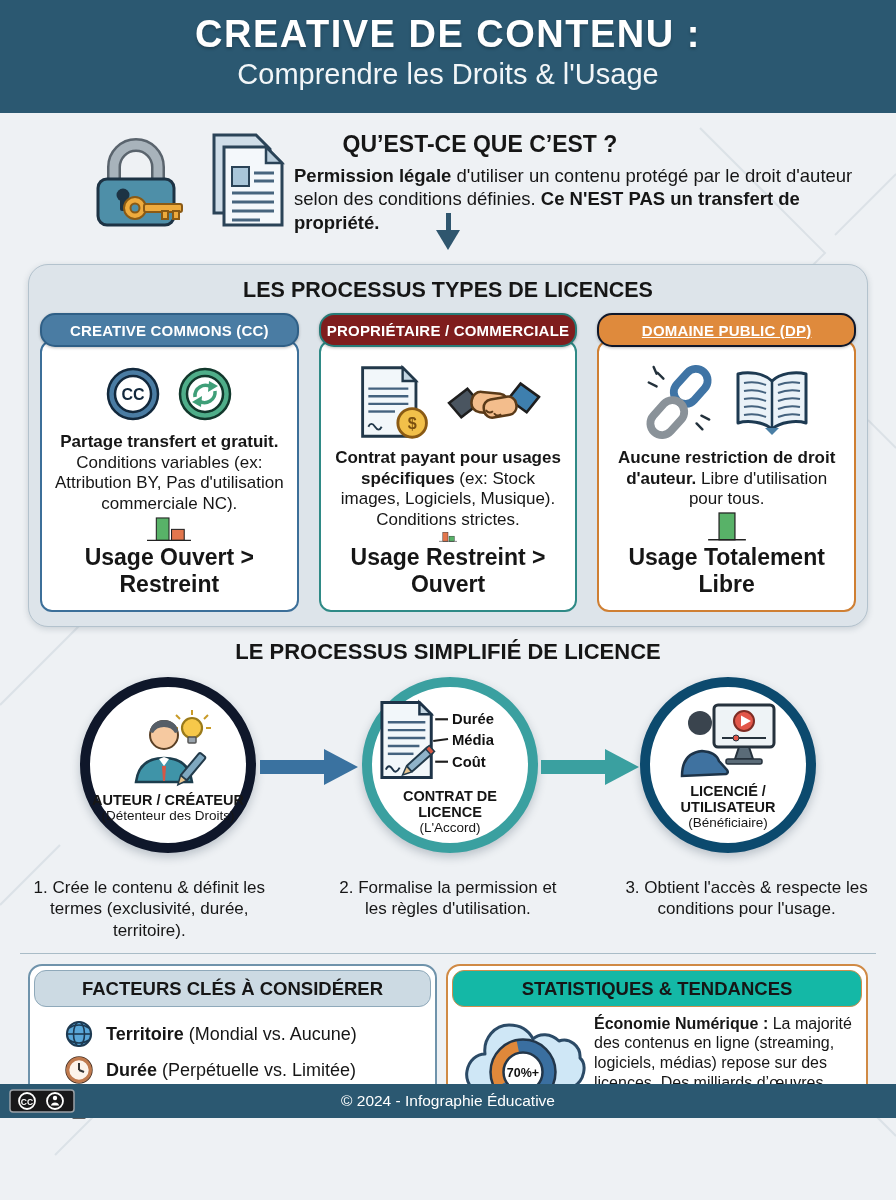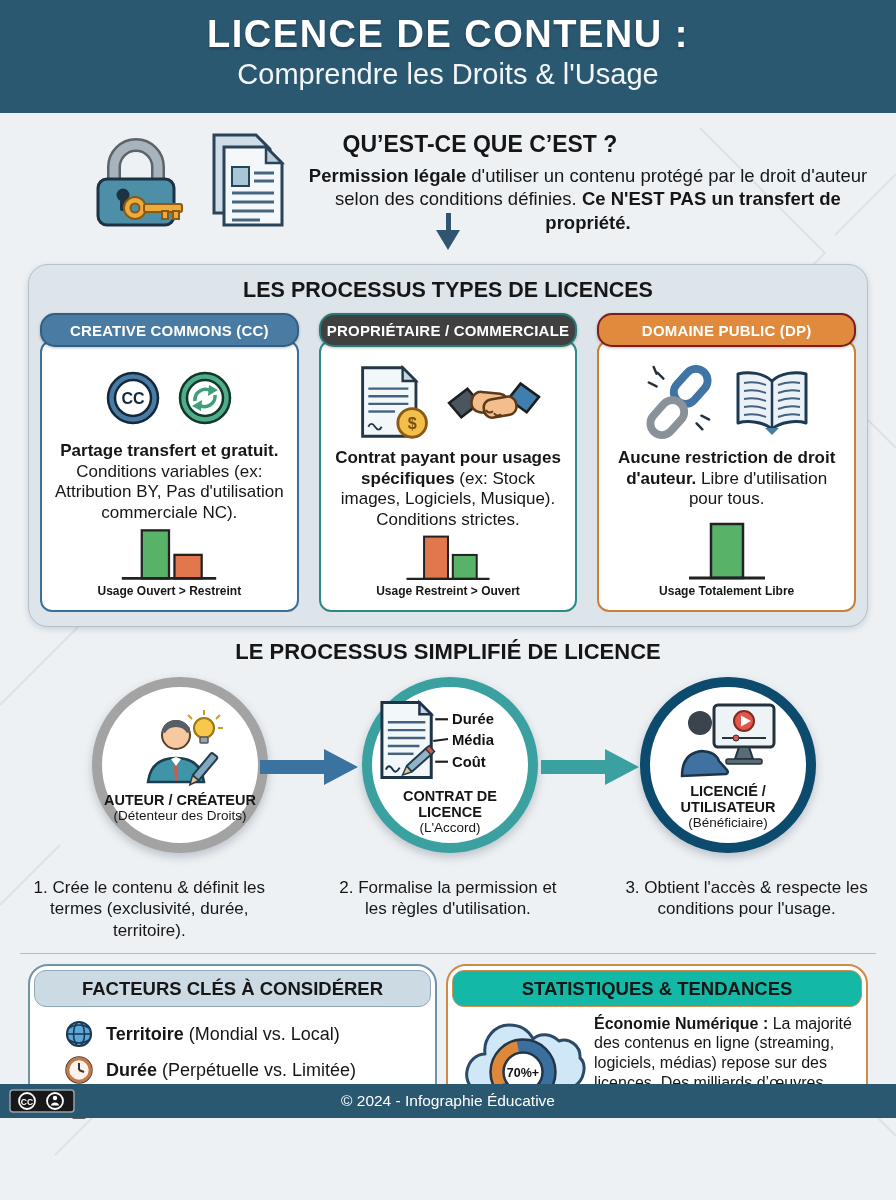--- a/index.html
+++ b/index.html
@@ -126,7 +126,7 @@
 <div class="layer">
 
   <div class="header">
-    <div class="header-title">LICENCE DE CONTENU :</div>
+    <div class="header-title">CREATIVE DE CONTENU :</div>
     <div class="header-subtitle">Comprendre les Droits &amp; l'Usage</div>
   </div>
 

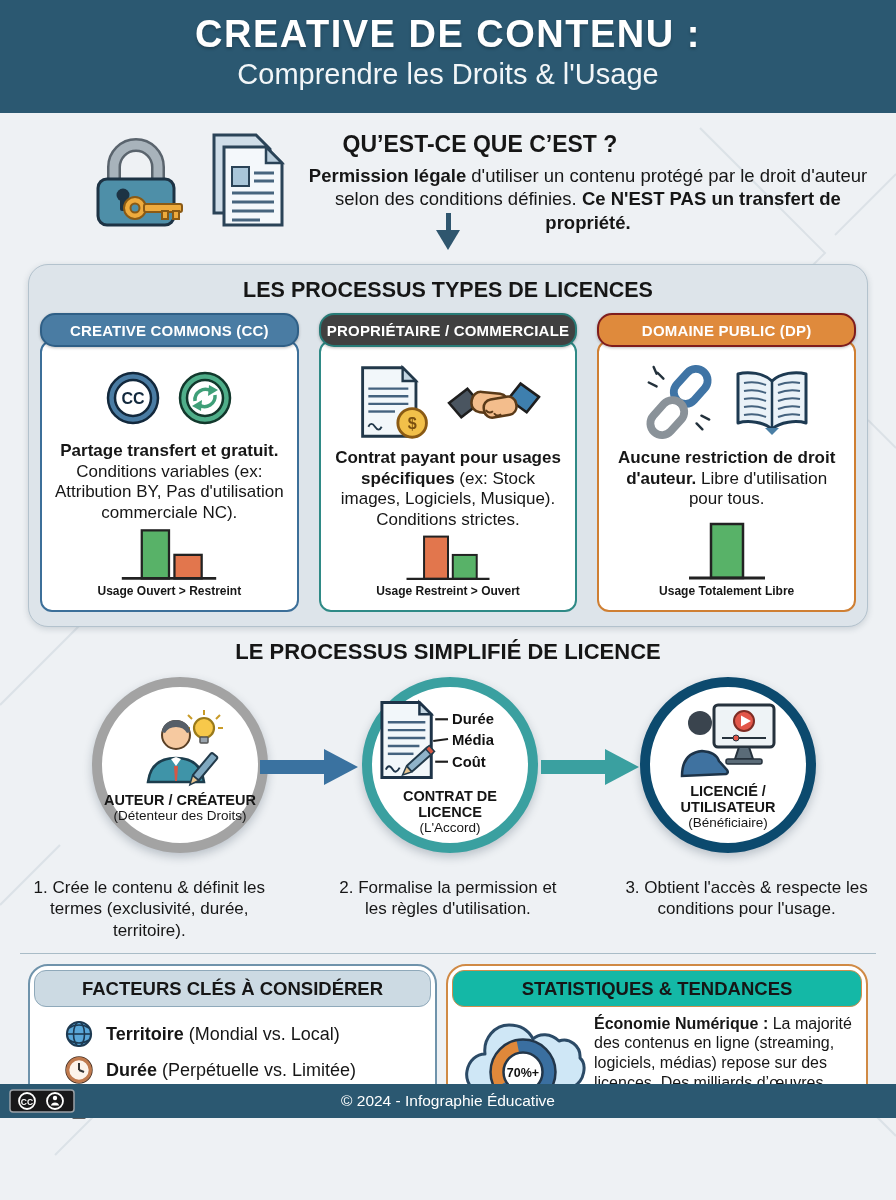--- a/index.html
+++ b/index.html
@@ -23,7 +23,7 @@
   .intro { position:relative; height:151px; }
   .intro-icons { position:absolute; left:78px; top:16px; display:flex; align-items:flex-start; gap:8px; }
   .intro-title { position:absolute; left:300px; top:18px; width:360px; text-align:center; font-size:23px; font-weight:800; }
-  .intro-p { position:absolute; left:300px; top:51px; width:576px; text-align:center; font-size:18.5px; line-height:1.26; }
+  .intro-p { position:absolute; left:294px; top:51px; width:576px; font-size:18.5px; line-height:1.26; }
   .intro-p b { font-weight:800; }
   .down-arrow { position:absolute; left:433px; top:100px; }
 

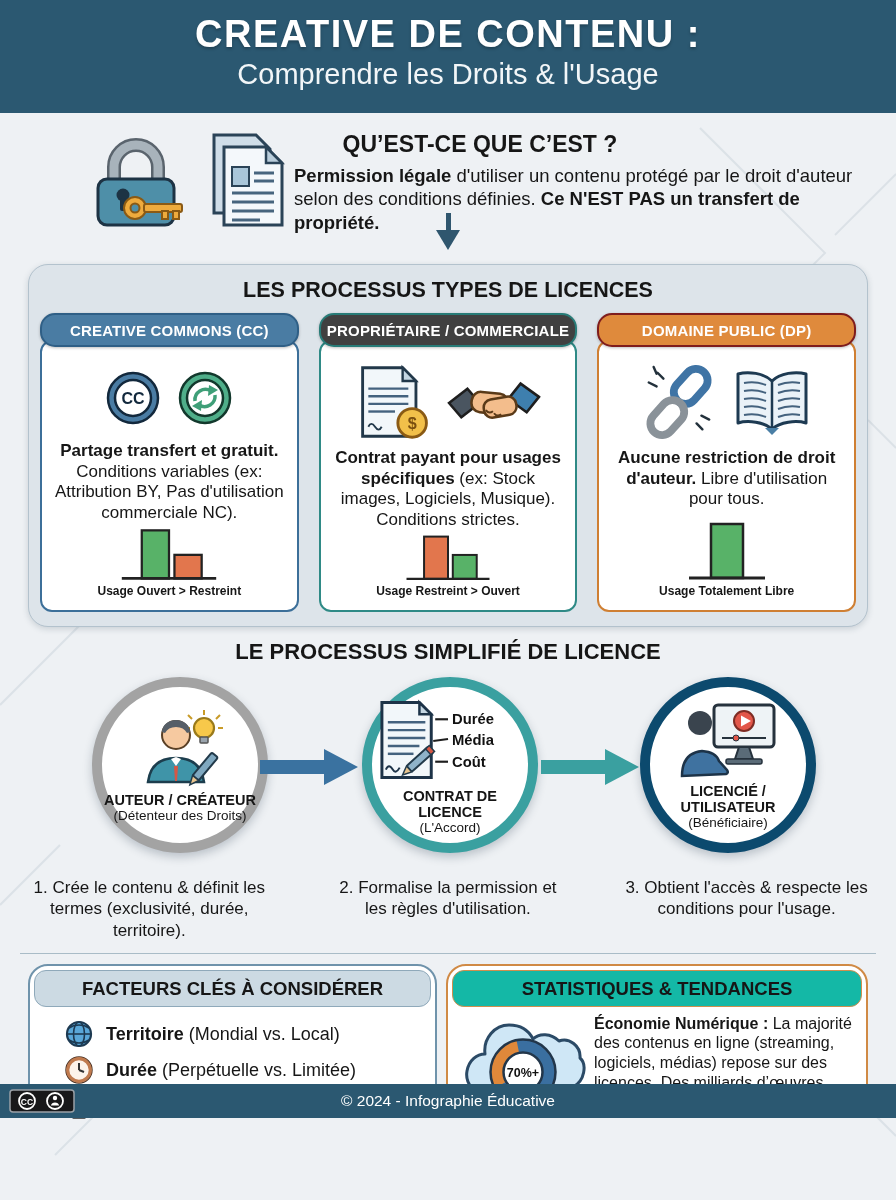--- a/index.html
+++ b/index.html
@@ -45,7 +45,7 @@
     height:272px; display:flex; flex-direction:column; align-items:center; text-align:center;
   }
   .card.c1 .card-pill { background:#4a7ca3; border:2px solid #2f5f86; }
-  .card.c2 .card-pill { background:#404040; border:2px solid #277b77; }
+  .card.c2 .card-pill { background:#7f1d1d; border:2px solid #277b77; }
   .card.c3 .card-pill { background:#df8a3c; border:2px solid #7f1d1d; }
   .card.c1 .card-body { border:2.5px solid #3c6f99; }
   .card.c2 .card-body { border:2.5px solid #2f8a86; }

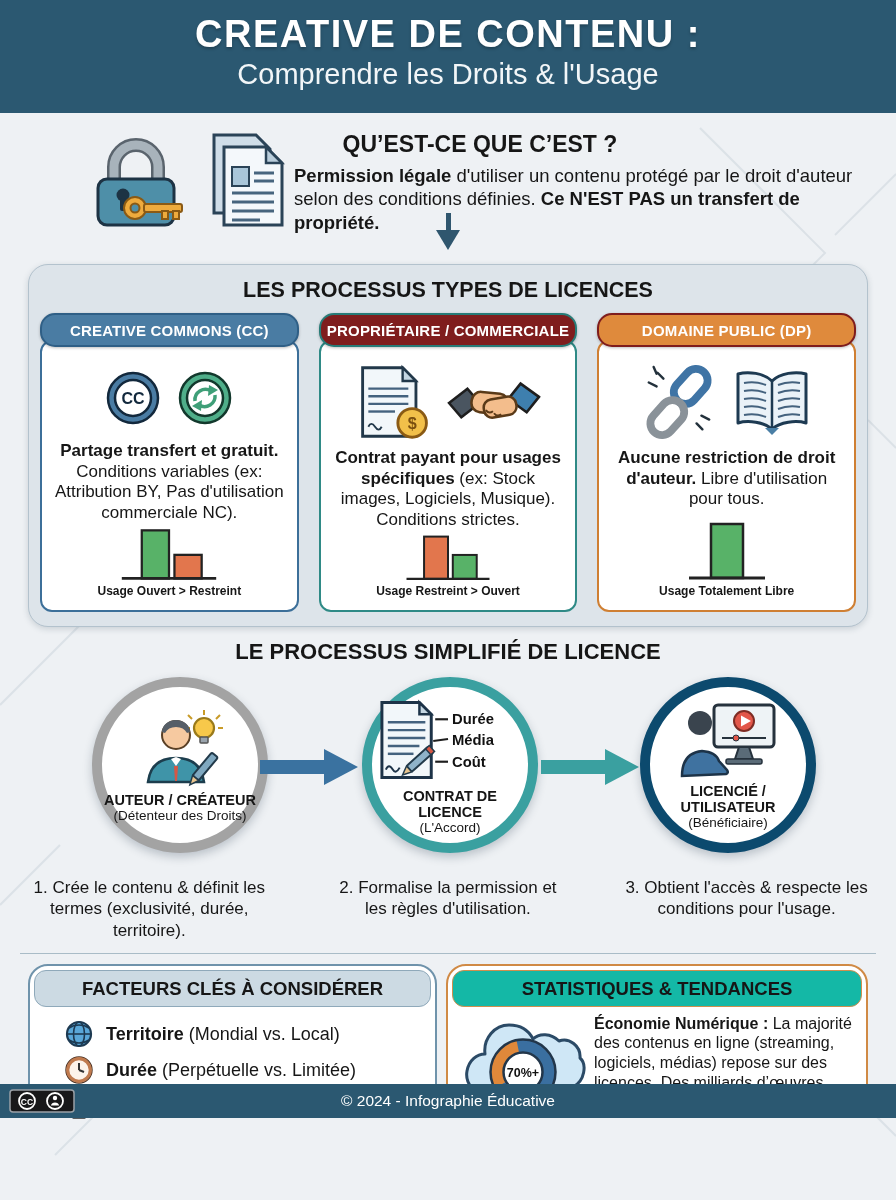--- a/index.html
+++ b/index.html
@@ -46,7 +46,7 @@
   }
   .card.c1 .card-pill { background:#4a7ca3; border:2px solid #2f5f86; }
   .card.c2 .card-pill { background:#7f1d1d; border:2px solid #277b77; }
-  .card.c3 .card-pill { background:#df8a3c; border:2px solid #7f1d1d; }
+  .card.c3 .card-pill { background:#df8a3c; border:2px solid #0f172a;text-decoration:underline; }
   .card.c1 .card-body { border:2.5px solid #3c6f99; }
   .card.c2 .card-body { border:2.5px solid #2f8a86; }
   .card.c3 .card-body { border:2.5px solid #cf7f33; }

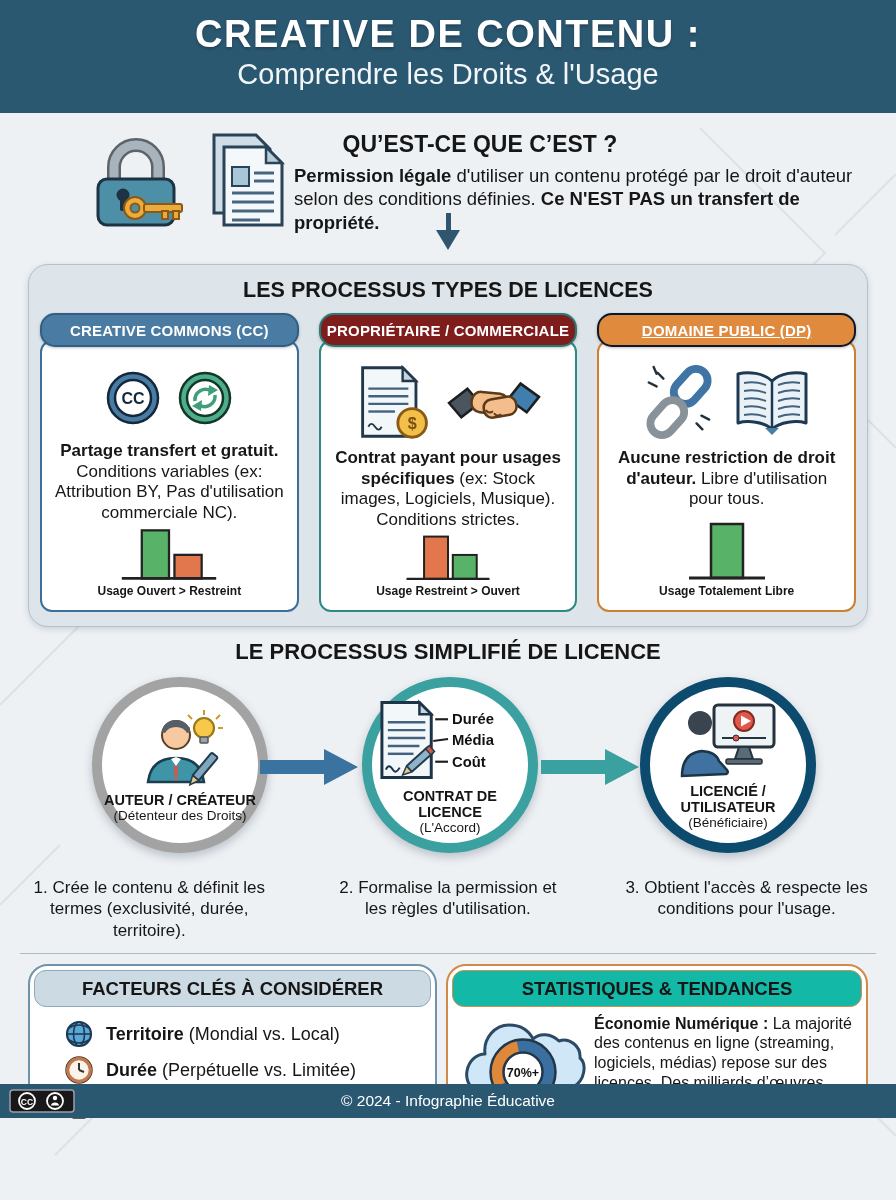--- a/index.html
+++ b/index.html
@@ -54,7 +54,7 @@
   .card-desc { font-size:17px; line-height:1.22; margin-top:8px; padding:0 4px; }
   .card-desc b { font-weight:800; }
   .card-chart { margin-top:auto; }
-  .card-caption { font-size:12px; font-weight:800; margin:2px 0 4px; }
+  .card-caption { font-size:23px; font-weight:800; margin:2px 0 4px; }
 
   
   .process { margin-top:12px; }

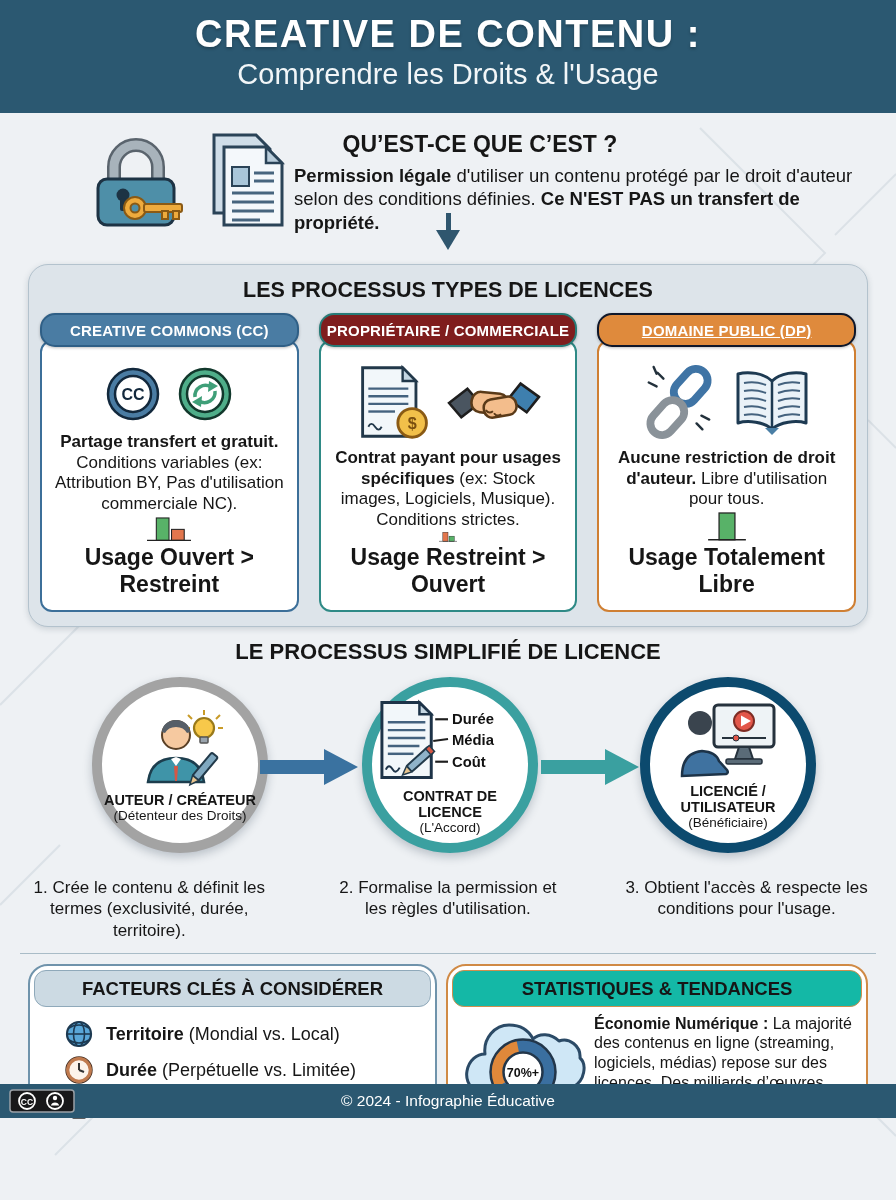--- a/index.html
+++ b/index.html
@@ -65,7 +65,7 @@
     display:flex; flex-direction:column; align-items:center; justify-content:center;
     box-shadow:0 4px 10px rgba(30,50,70,.25); text-align:center;
   }
-  .circle.s1 { left:92px;  border:10px solid #a3a3a3; }
+  .circle.s1 { left:80px;  border:10px solid #0f172a; }
   .circle.s2 { left:362px; border:10px solid #3aa0a0; }
   .circle.s3 { left:640px; border:10px solid #0c4a6e; }
   .circle-name { font-size:14.5px; font-weight:800; margin-top:4px; }

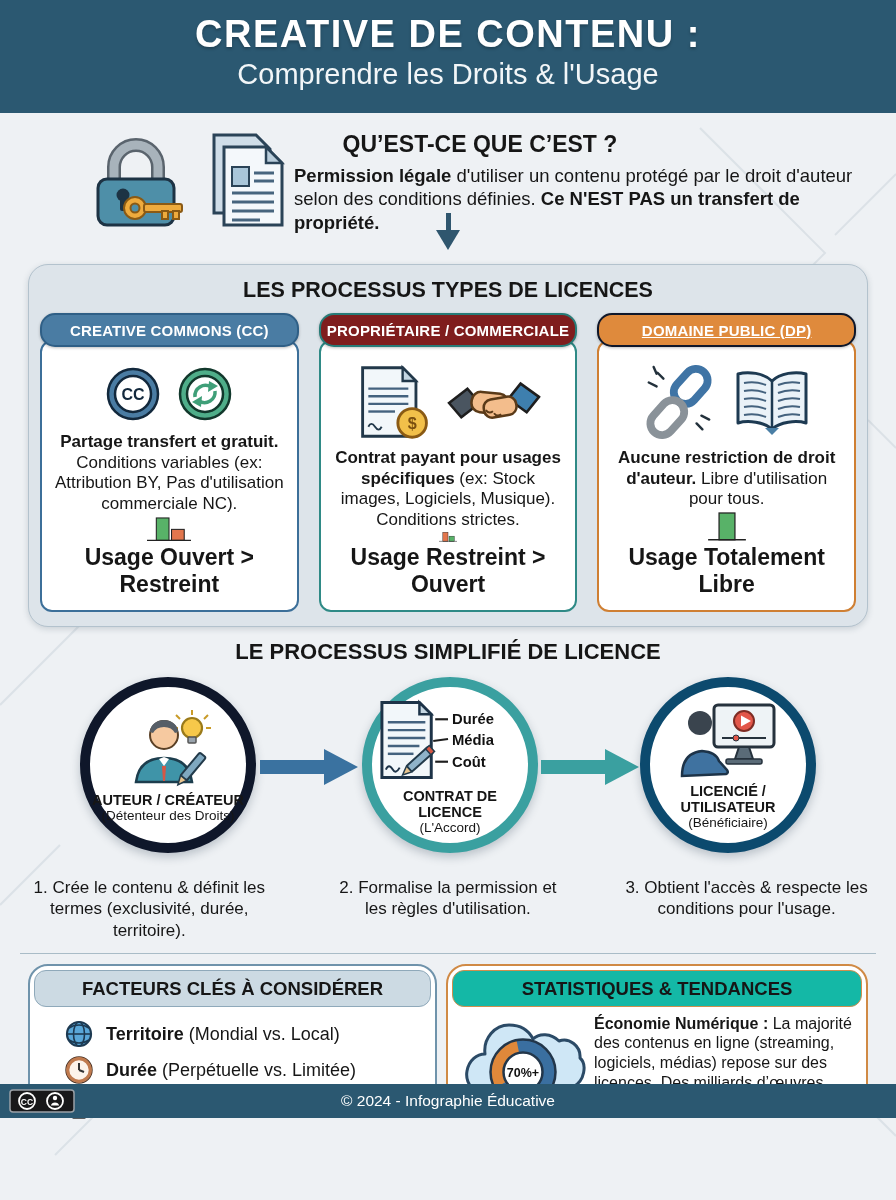--- a/index.html
+++ b/index.html
@@ -84,7 +84,7 @@
   
   .impact-title { text-align:center; font-size:22px; font-weight:800; margin-top:4px; }
   .impact-row { display:flex; gap:9px; margin:10px 28px 0; height:154px; }
-  .impact-box { background:#fff; border-radius:20px; padding:4px; }
+  .impact-box { background:#fff; border-radius:14px; padding:4px; }
   .factors-box { width:420px; border:2.5px solid #6f93ab; }
   .stats-box { flex:1; border:2.5px solid #d08a45; }
   .box-header {

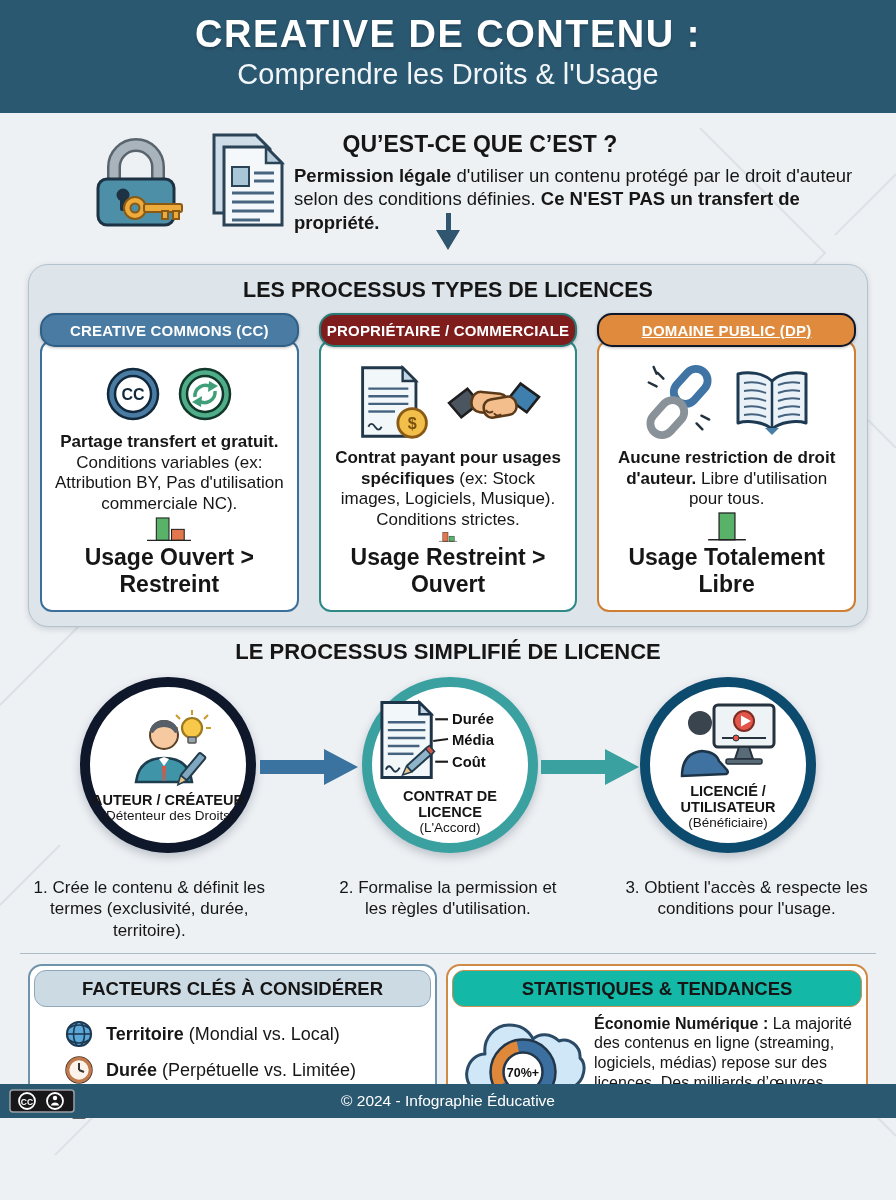--- a/index.html
+++ b/index.html
@@ -371,7 +371,7 @@
             <line x1="3" y1="15" x2="27" y2="15" stroke="#1d3a52" stroke-width="1.6"></line>
             <path d="M5 9 a14 10 0 0 1 20 0 M5 21 a14 10 0 0 0 20 0" fill="none" stroke="#1d3a52" stroke-width="1.6"></path>
           </svg>
-          <span><b>Territoire</b><span> (Mondial vs. Local)</span></span>
+          <span><b>Territoire</b><span> (Mondial vs. Aucune)</span></span>
         </div>
         <div class="factor-item">
           <svg width="30" height="30" viewBox="0 0 30 30">

